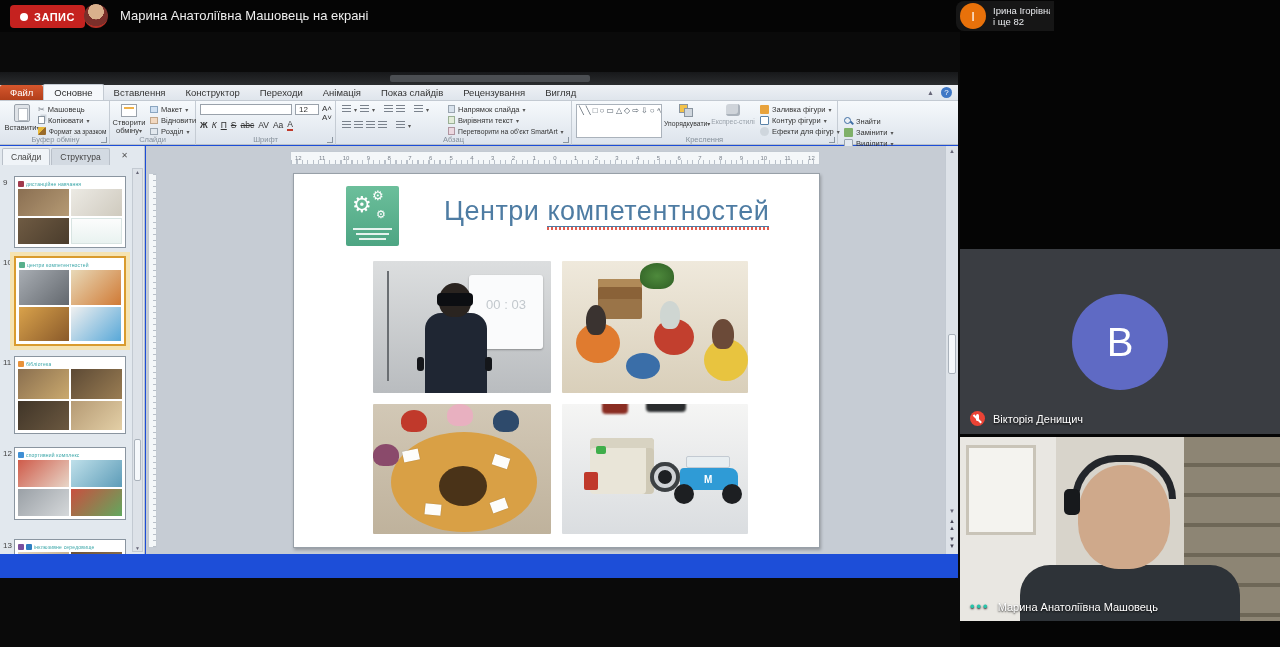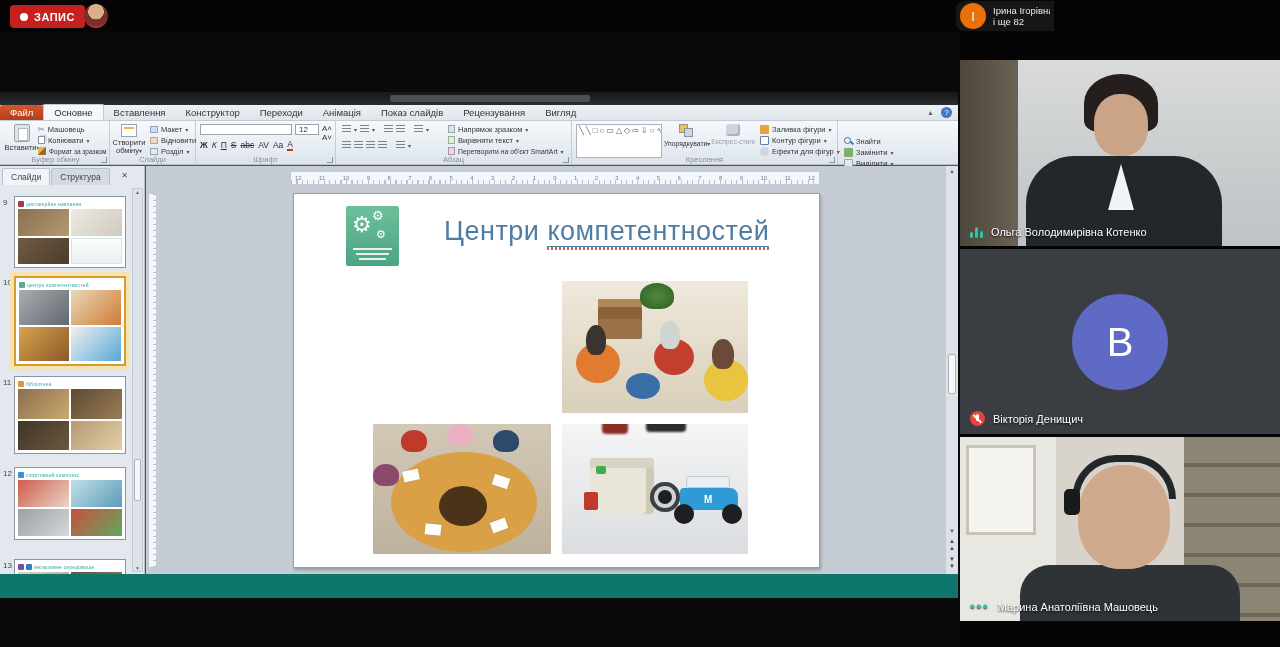--- a/index.html
+++ b/index.html
@@ -229,6 +229,7 @@
       <span>ЗАПИС</span>
     </div>
     <div class="presenter-avatar"></div>
+    <div class="presenter-label">Марина Анатоліївна Машовець на екрані</div>
     <div class="pin-pill">
       <div class="pin-avatar">I</div>
       <div class="pin-text">

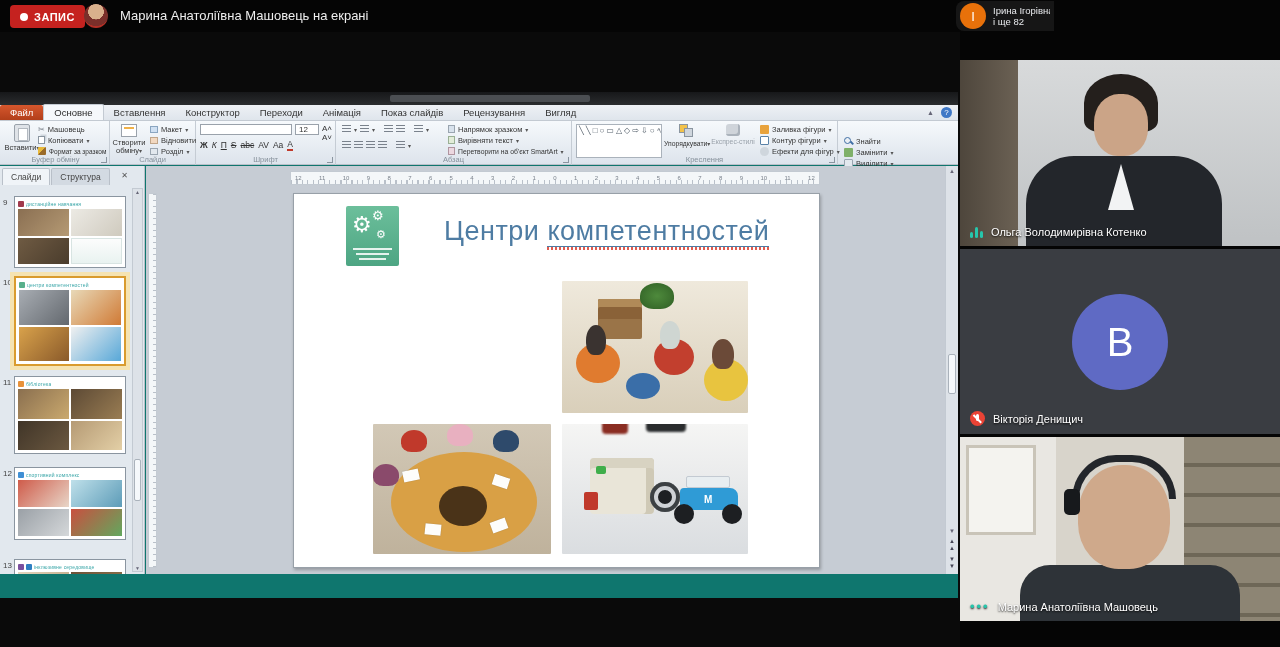--- a/index.html
+++ b/index.html
@@ -33,7 +33,7 @@
 
   
   .share{position:absolute;left:0;top:32px;width:958px;height:615px;background:#0a0a0a;}
-  .ppt{position:absolute;left:0;top:60px;width:958px;height:506px;background:#0f766e;}
+  .ppt{position:absolute;left:0;top:40px;width:958px;height:506px;background:#1d4ed8;}
   .ppt-titlebar{position:absolute;left:0;top:0;width:958px;height:13px;background:linear-gradient(#17181a,#2a2c2e);}
   .ppt-titlebar .smudge{position:absolute;left:390px;top:3px;width:200px;height:7px;background:#4b4e52;border-radius:2px;}
   .tabrow{position:absolute;left:0;top:13px;width:958px;height:16px;background:linear-gradient(#eef1f5,#dfe5ec);border-bottom:1px solid #c3cad2;display:flex;align-items:flex-end;}

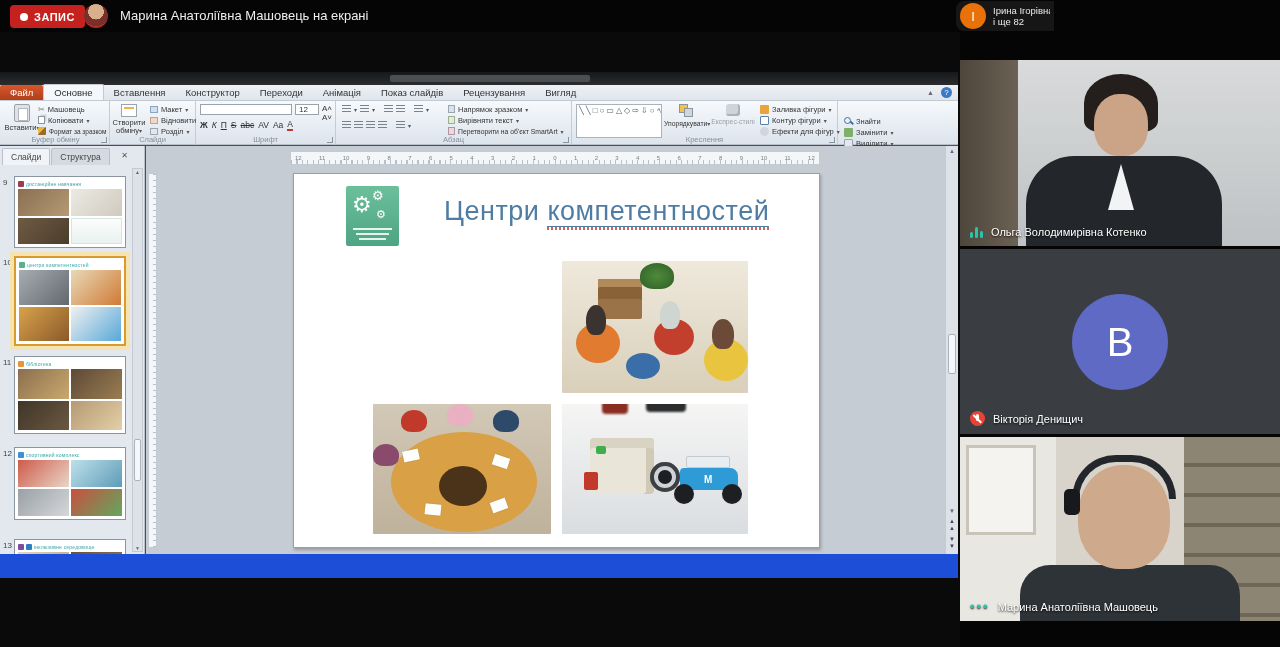--- a/index.html
+++ b/index.html
@@ -345,7 +345,7 @@
           </div>
           <div class="smallbtn" style="left:112px;top:3px;">
               <span class="si" style="width:7px;height:8px;background:#d8e2ec;border:1px solid #9aa5b0;"></span>
-              <span>Напрямок зразком</span>
+              <span>Напрямок слайда</span>
               <span class="caret">▾</span>
             </div>
           <div class="smallbtn" style="left:112px;top:14px;">

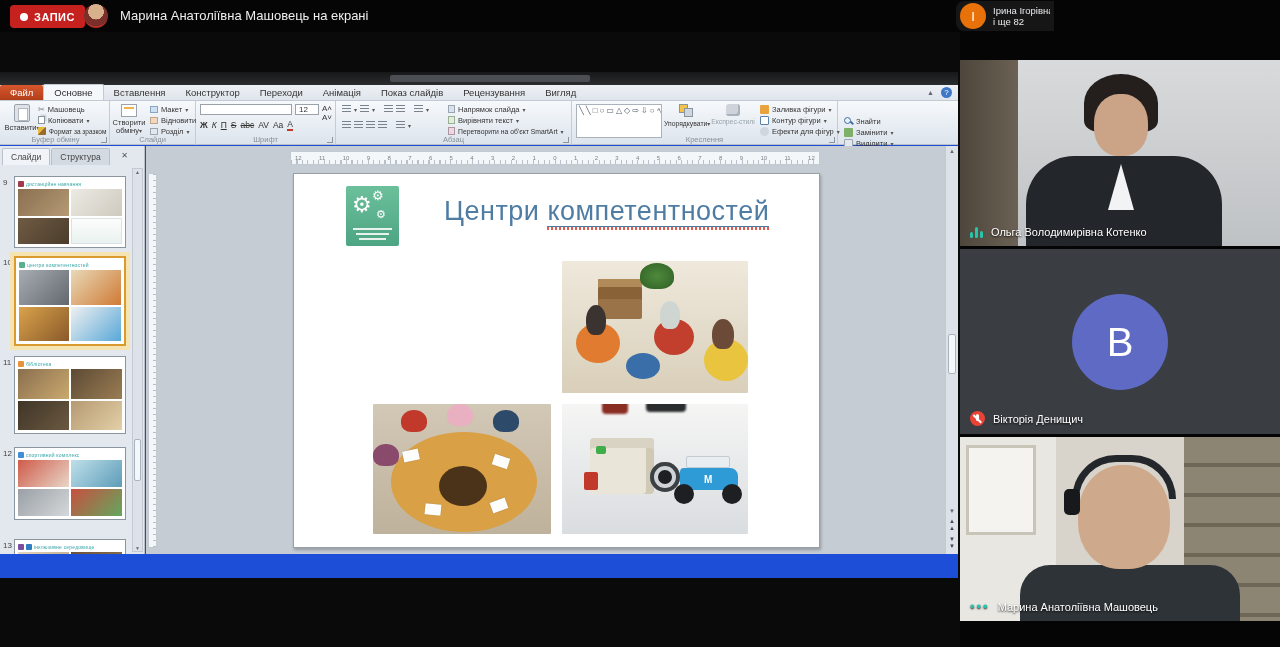--- a/index.html
+++ b/index.html
@@ -600,22 +600,6 @@
   </div>
 
   <div class="sidebar">
-    <div class="tile tile1">
-      <div class="t1-bg"></div>
-        <div class="t1-furn"></div>
-      <div class="t1-torso"></div>
-        <div class="t1-shirt"></div>
-        <div class="t1-hair"></div>
-        <div class="t1-face"></div>
-      <div class="name-tag">
-        <span class="eq">
-            <i></i>
-            <i></i>
-            <i></i>
-          </span>
-        <span>Ольга Володимирівна Котенко</span>
-      </div>
-    </div>
     <div class="tile tile2">
       <div class="t2-circle">В</div>
       <div class="name-tag">

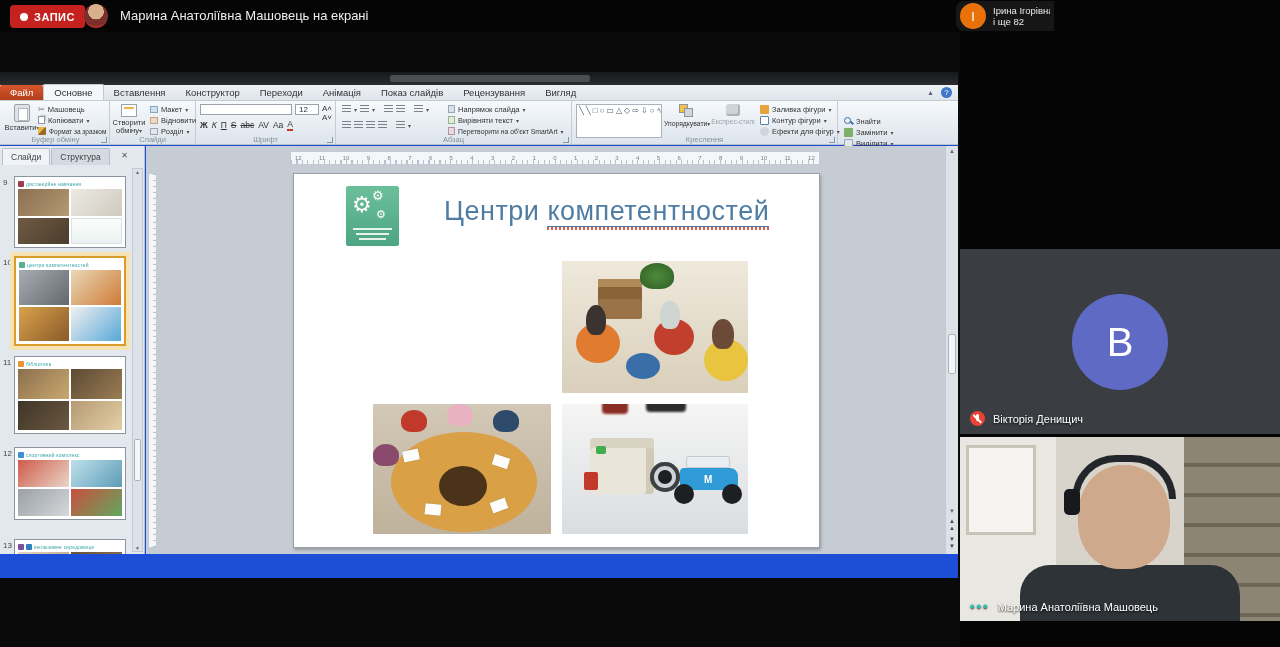--- a/index.html
+++ b/index.html
@@ -545,6 +545,15 @@
             </div>
             <div class="slide-title"><span>Центри </span><span class="u-wavy">компетентностей</span></div>
 
+            <div class="photo ph-vr" style="left:79px;top:87px;width:178px;height:132px;">
+              <div class="tripod"></div>
+              <div class="board">00 : 03</div>
+              <div class="torso"></div>
+                <div class="head"></div>
+                <div class="hmd"></div>
+              <div class="ctr1"></div>
+                <div class="ctr2"></div>
+            </div>
             <div class="photo ph-bean" style="left:268px;top:87px;width:186px;height:132px;">
               <div class="shelf"></div>
                 <div class="plant"></div>

